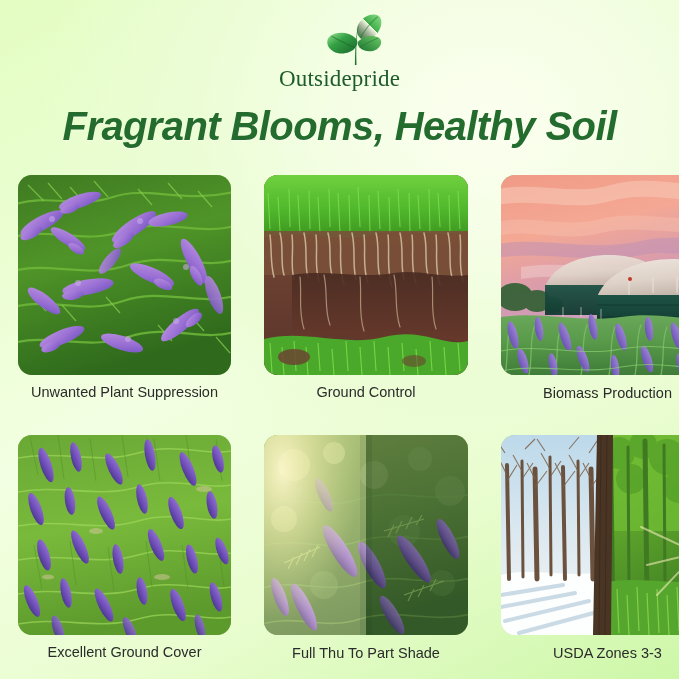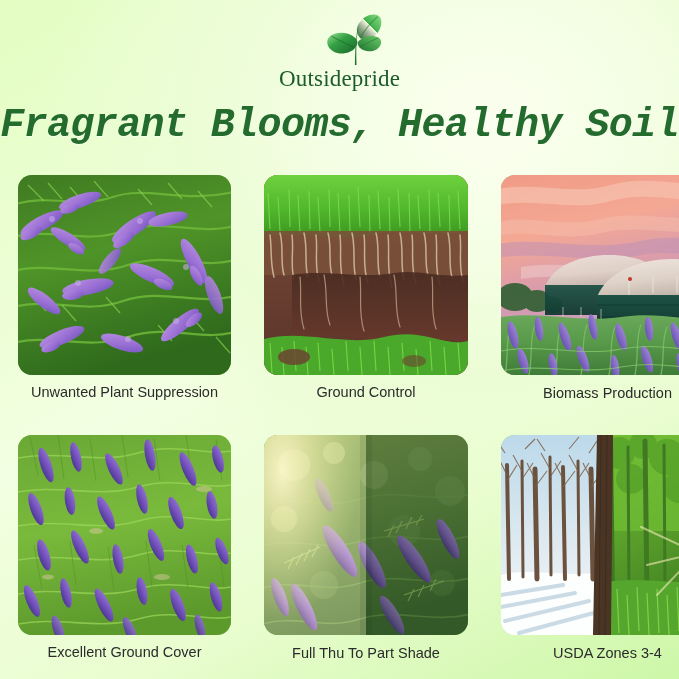--- a/index.html
+++ b/index.html
@@ -66,7 +66,7 @@
     left: 0;
     width: 679px;
     text-align: center;
-    font-family: Liberation Mono, monospace;
+    font-family: Liberation Sans, sans-serif;
     font-size: 40px;
     font-weight: 700;
     font-style: italic;

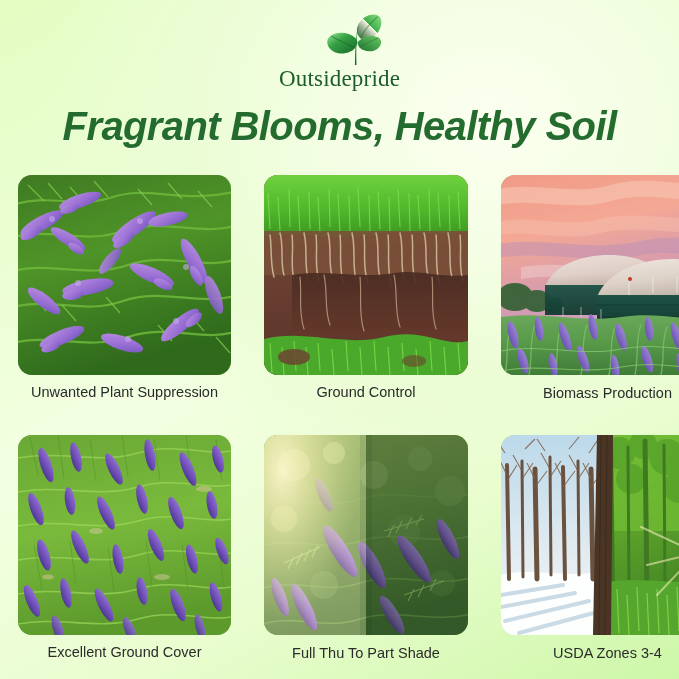--- a/index.html
+++ b/index.html
@@ -787,7 +787,7 @@
           </g>
         </svg>
       </div>
-      <div class="caption">USDA Zones 3-4</div>
+      <div class="caption">USDA Zones 3-3</div>
     </div>
 
   </div>

